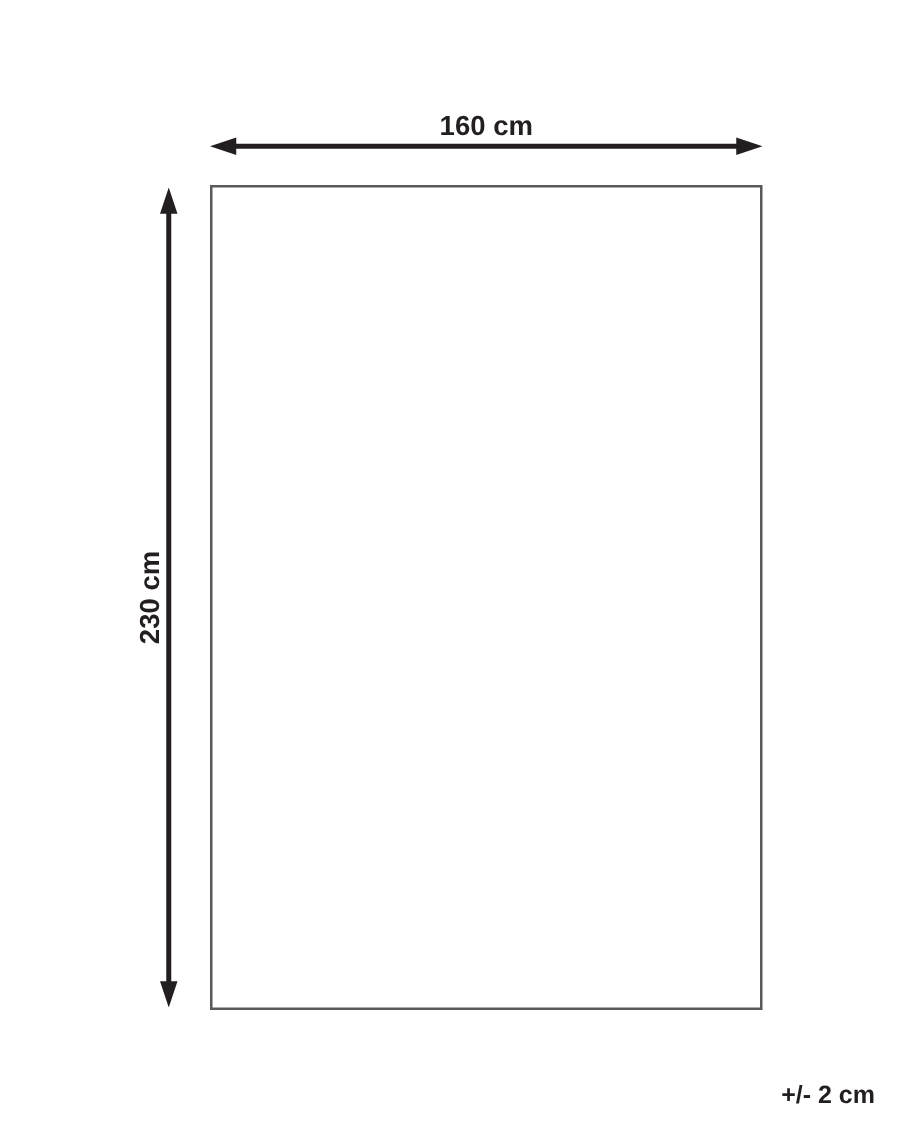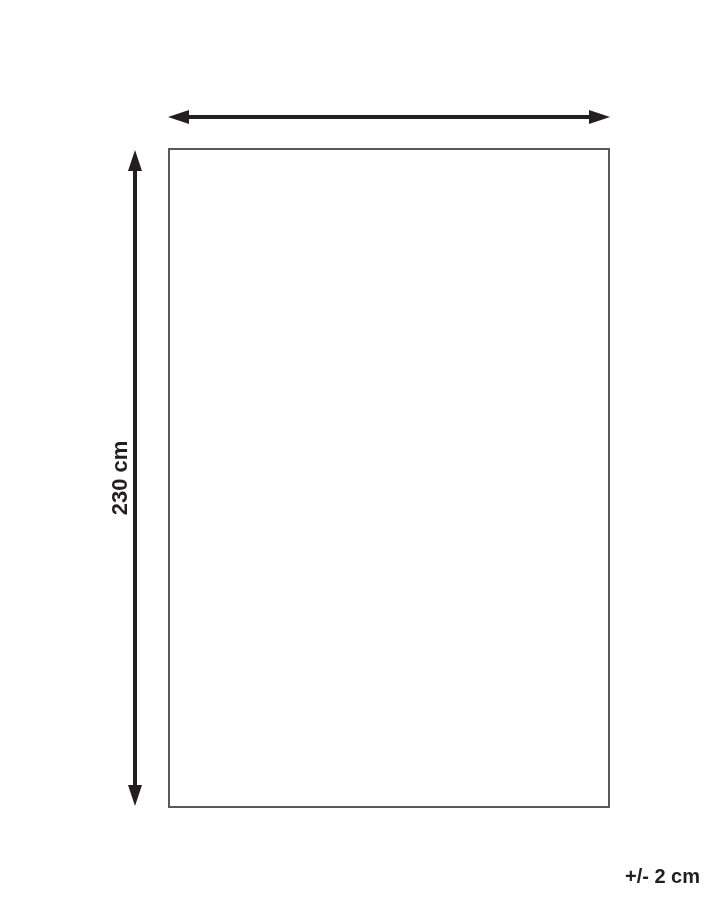--- a/index.html
+++ b/index.html
@@ -76,6 +76,7 @@
 
   <div class="product-outline"></div>
 
+  <div class="dim-label width-label">160 cm</div>
 
   <svg class="width-arrow" width="442" height="16" viewBox="0 0 442 16">
     <line x1="16" y1="8" x2="426" y2="8" stroke="#231f20" stroke-width="4"></line>

